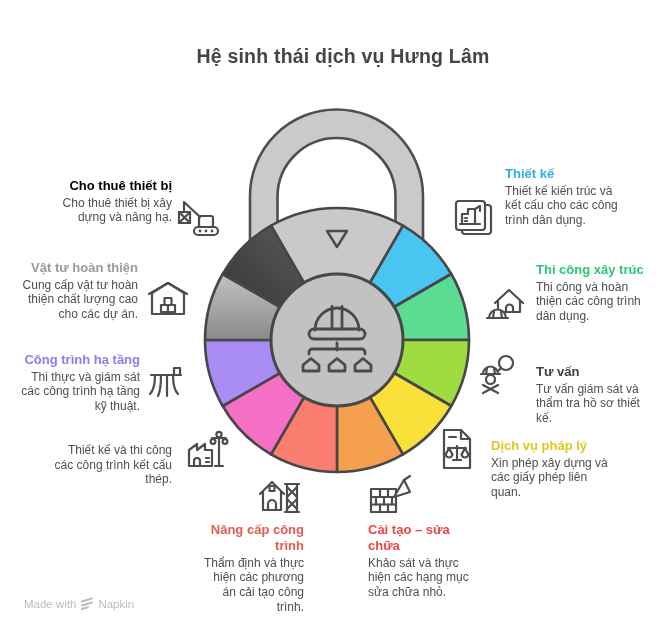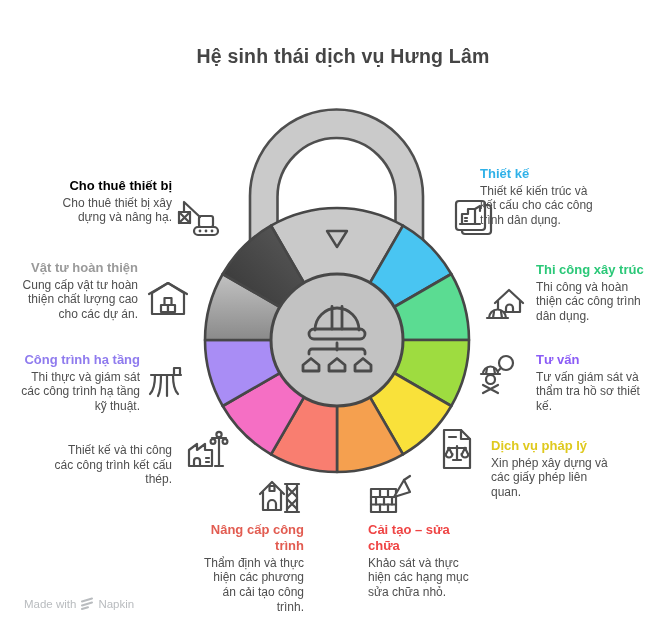--- a/index.html
+++ b/index.html
@@ -209,7 +209,7 @@
     <div class="d">Thi công và hoàn thiện các công trình dân dụng.</div>
   </div>
 
-  <div class="item left" style="left:480px;top:166px;width:118px">
+  <div class="item left" style="left:505px;top:166px;width:118px">
     <div class="t" style="color: rgb(47, 177, 232);">Thiết kế</div>
     <div class="d">Thiết kế kiến trúc và kết cấu cho các công trình dân dụng.</div>
   </div>

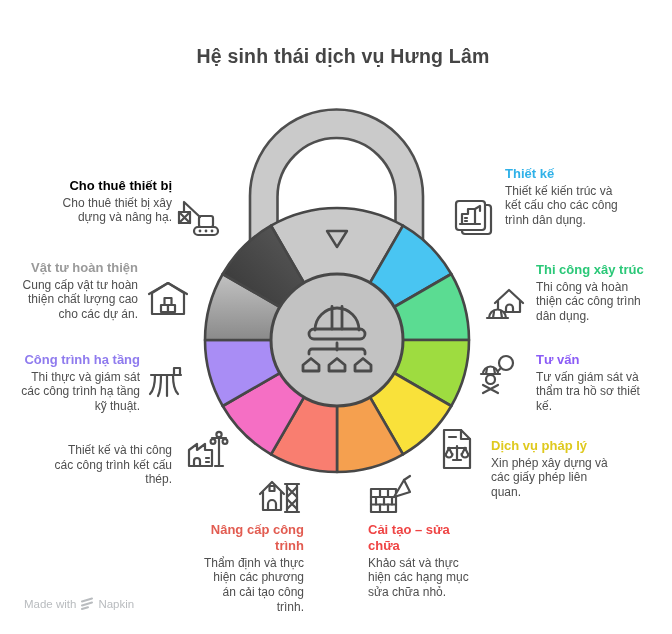--- a/index.html
+++ b/index.html
@@ -200,7 +200,7 @@
   </div>
 
   <div class="item left" style="left:536px;top:352px;width:110px">
-    <div class="t" style="color: #8b5cf6;">Tư vấn</div>
+    <div class="t" style="color: #404040; margin-top: 12px;">Tư vấn</div>
     <div class="d">Tư vấn giám sát và thẩm tra hồ sơ thiết kế.</div>
   </div>
 

